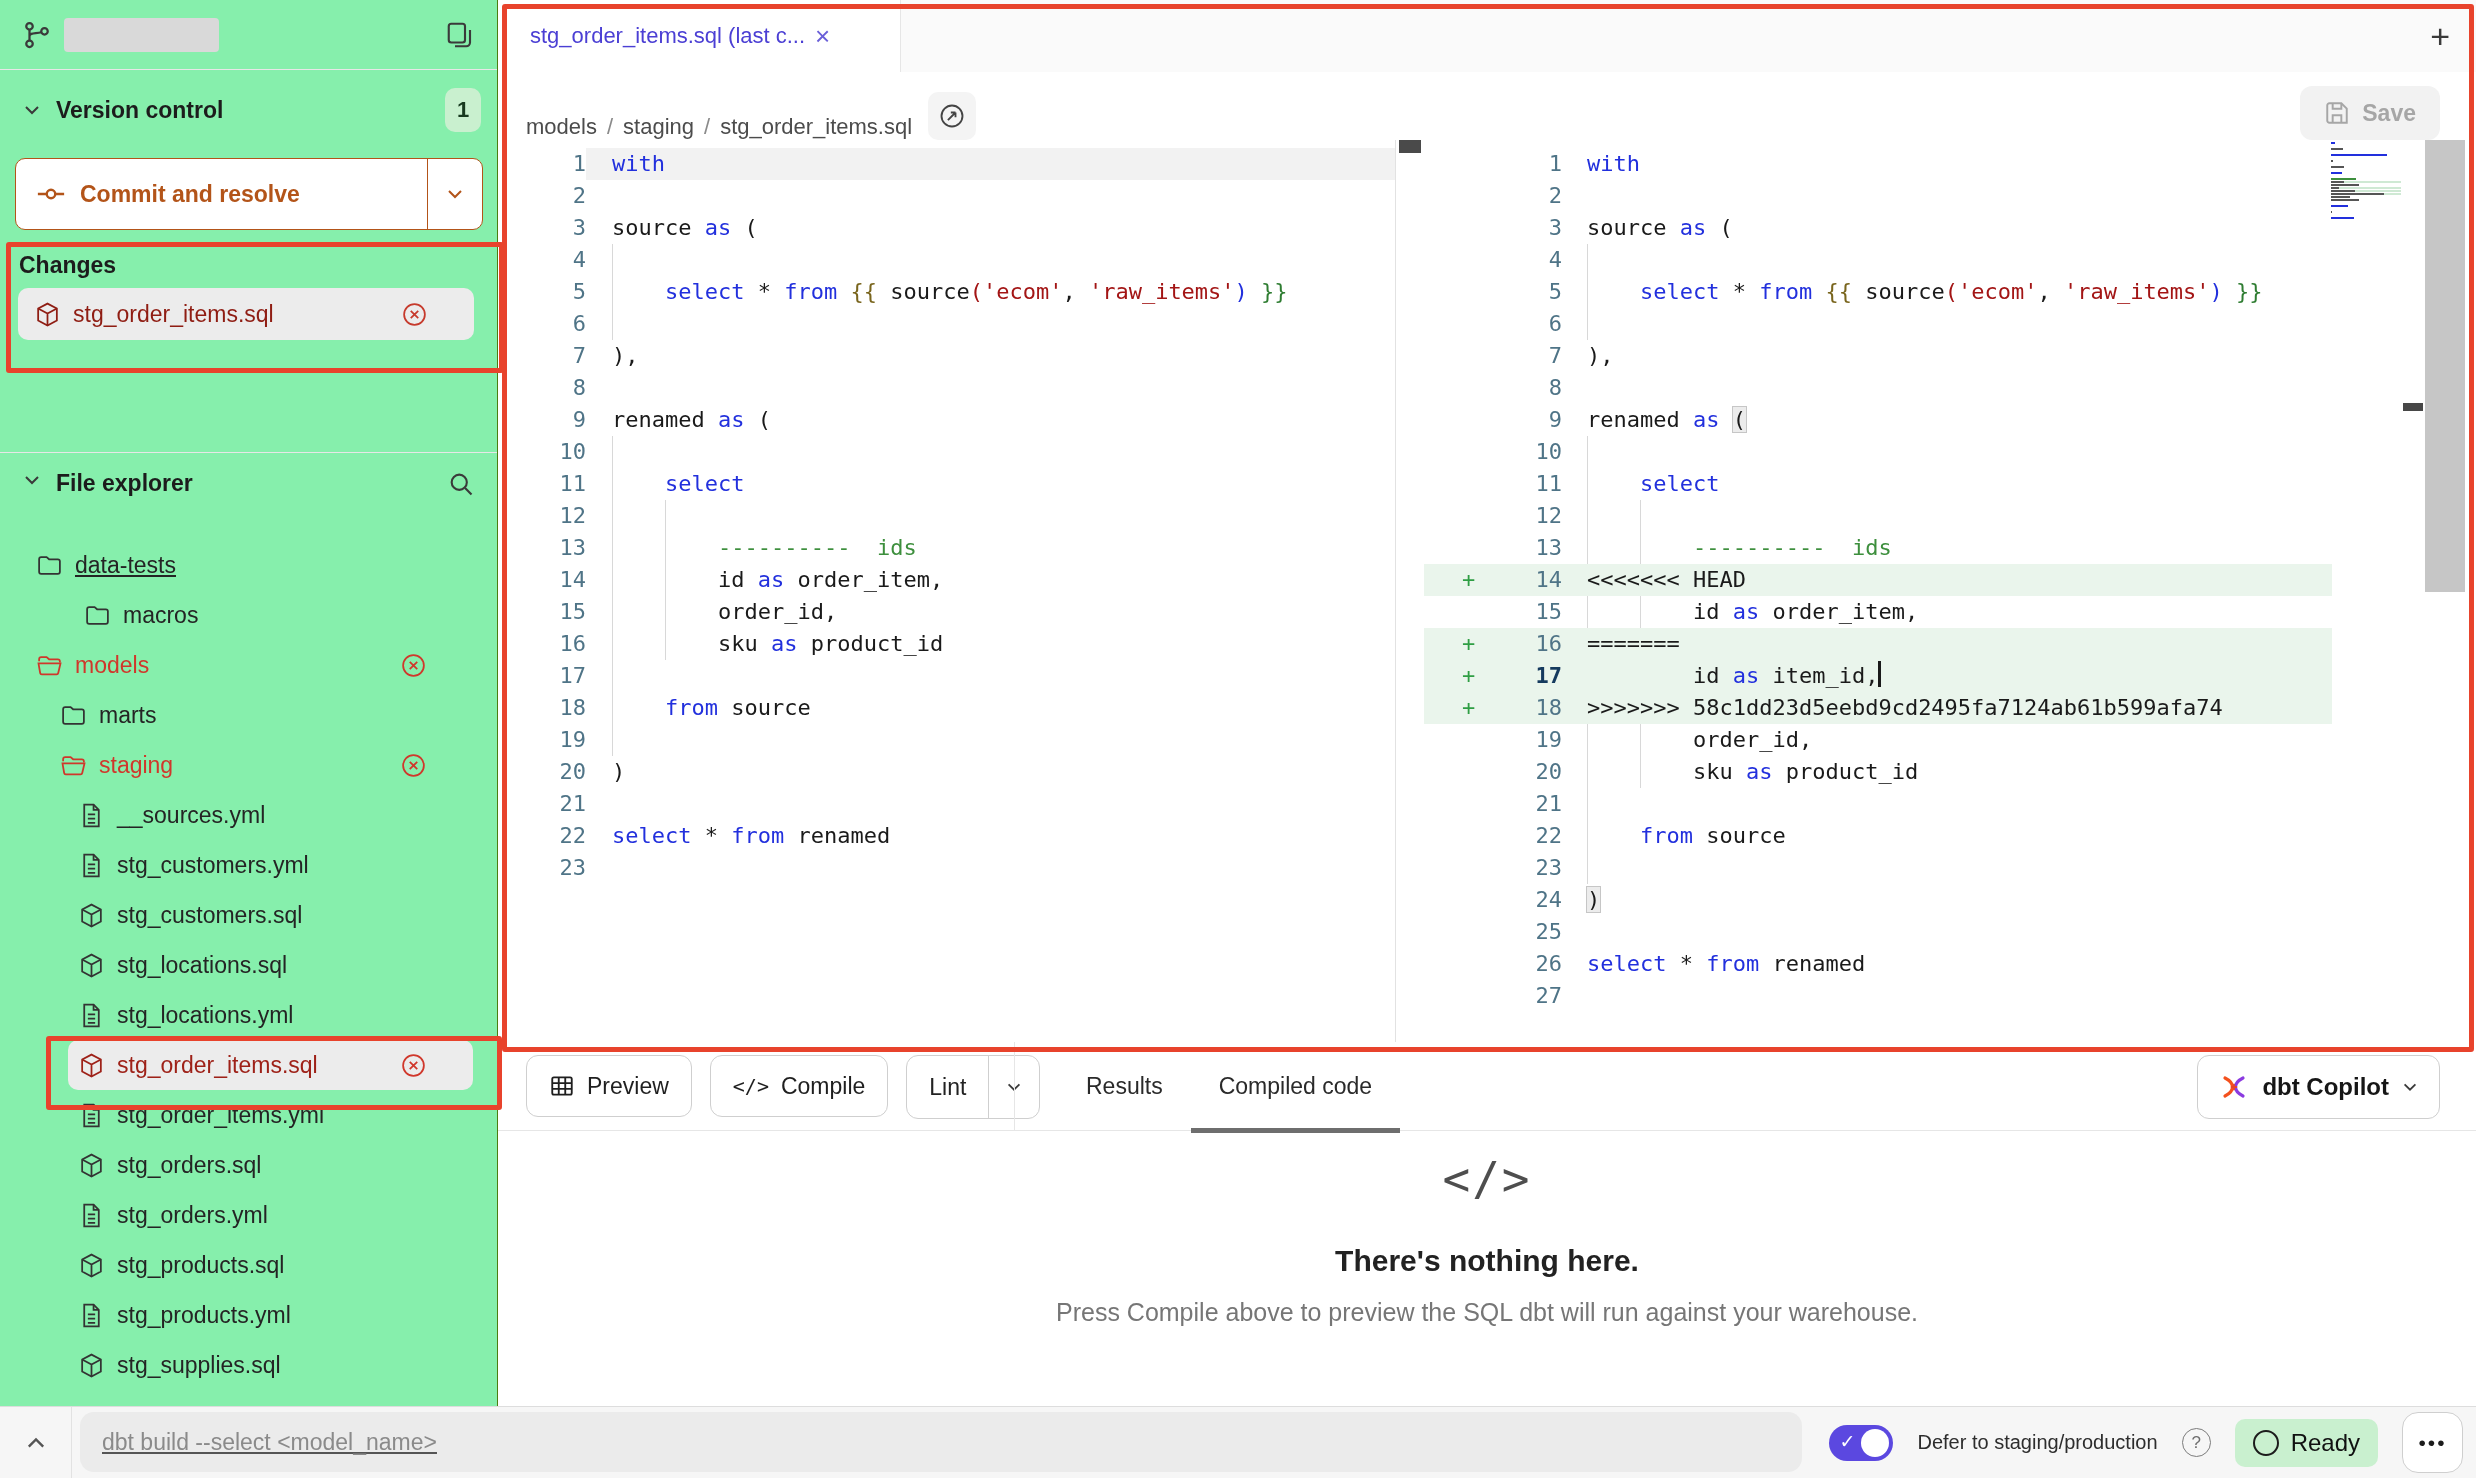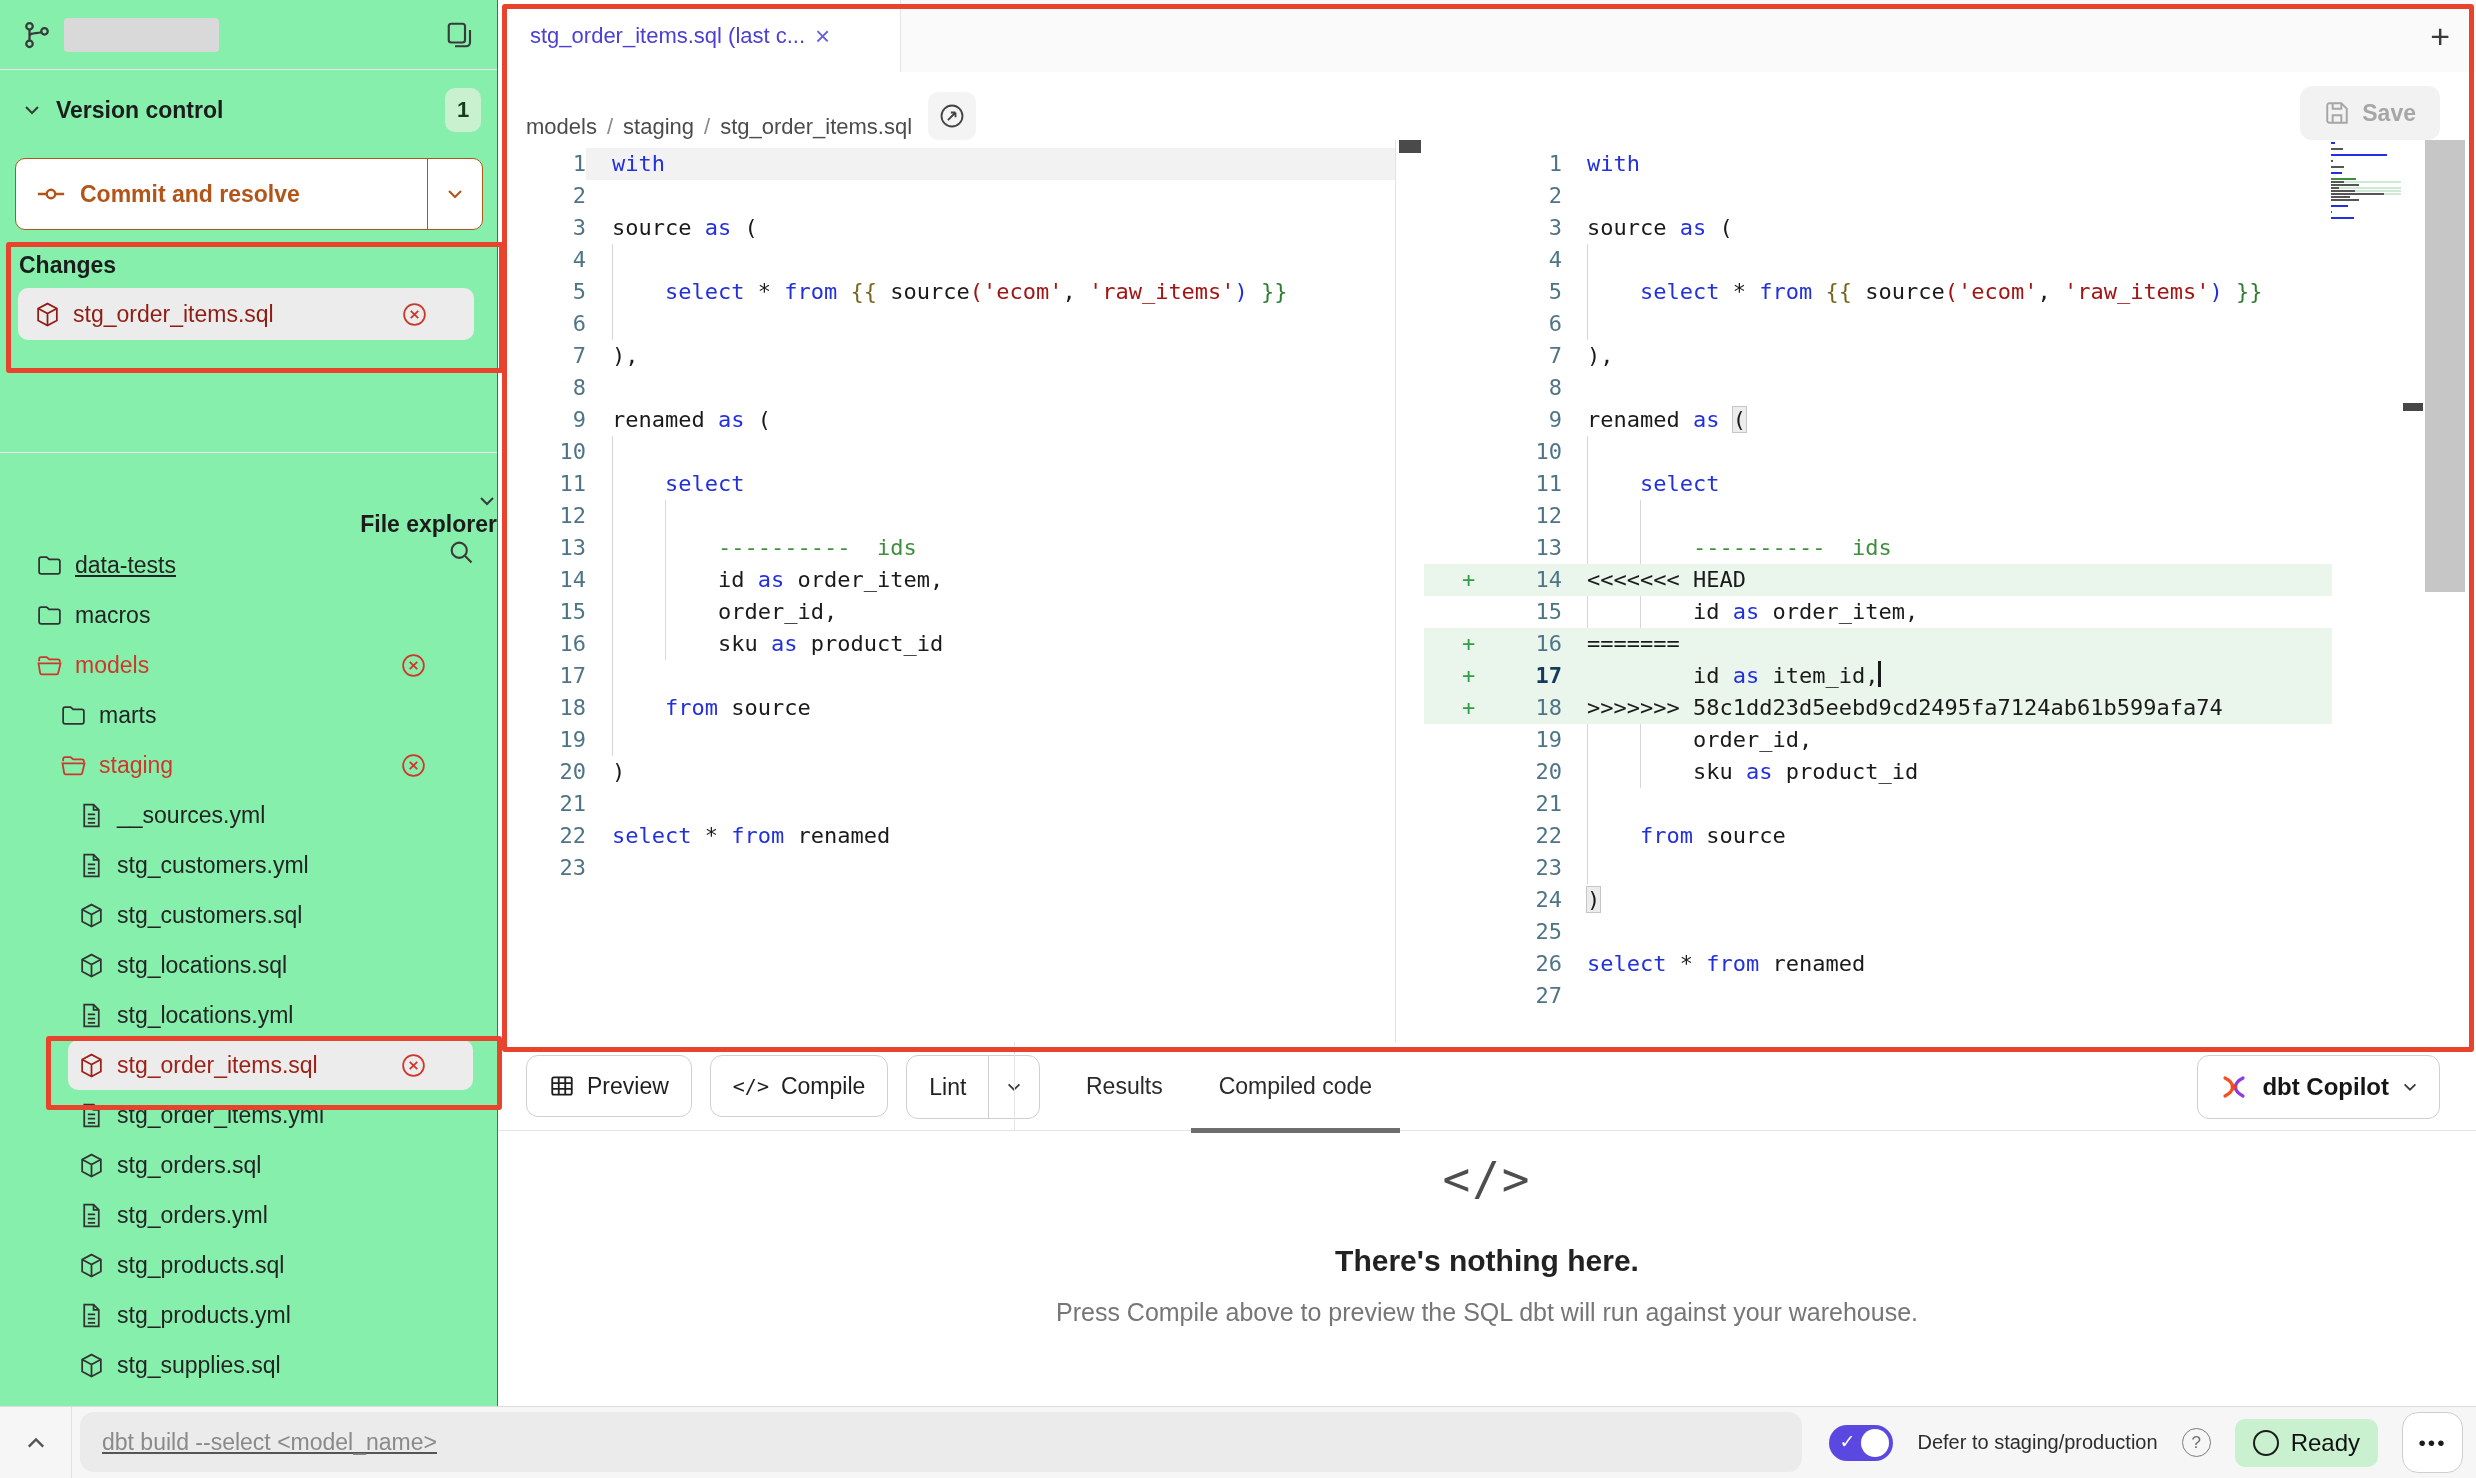--- a/index.html
+++ b/index.html
@@ -30,7 +30,7 @@
   .changes-item .cube{margin-left:16px}
   .xcirc{margin-left:auto;margin-right:46px;cursor:pointer}
   .fx-divider{position:absolute;left:0;top:452px;width:100%;border-top:1px solid #e7e7e7;}
-  .fx-head{position:absolute;left:0;top:491px;width:100%;height:58px;display:flex;align-items:flex-end;flex-direction:column;}
+  .fx-head{position:absolute;left:0;top:470px;width:100%;height:58px;display:flex;align-items:flex-start;}
   .search-ic{margin-left:auto;margin-right:22px;cursor:pointer}
   .tree{position:absolute;left:0;top:540px;width:100%;}
   .trow{height:50px;display:flex;align-items:center;font-size:23px;color:#242424;cursor:pointer;}

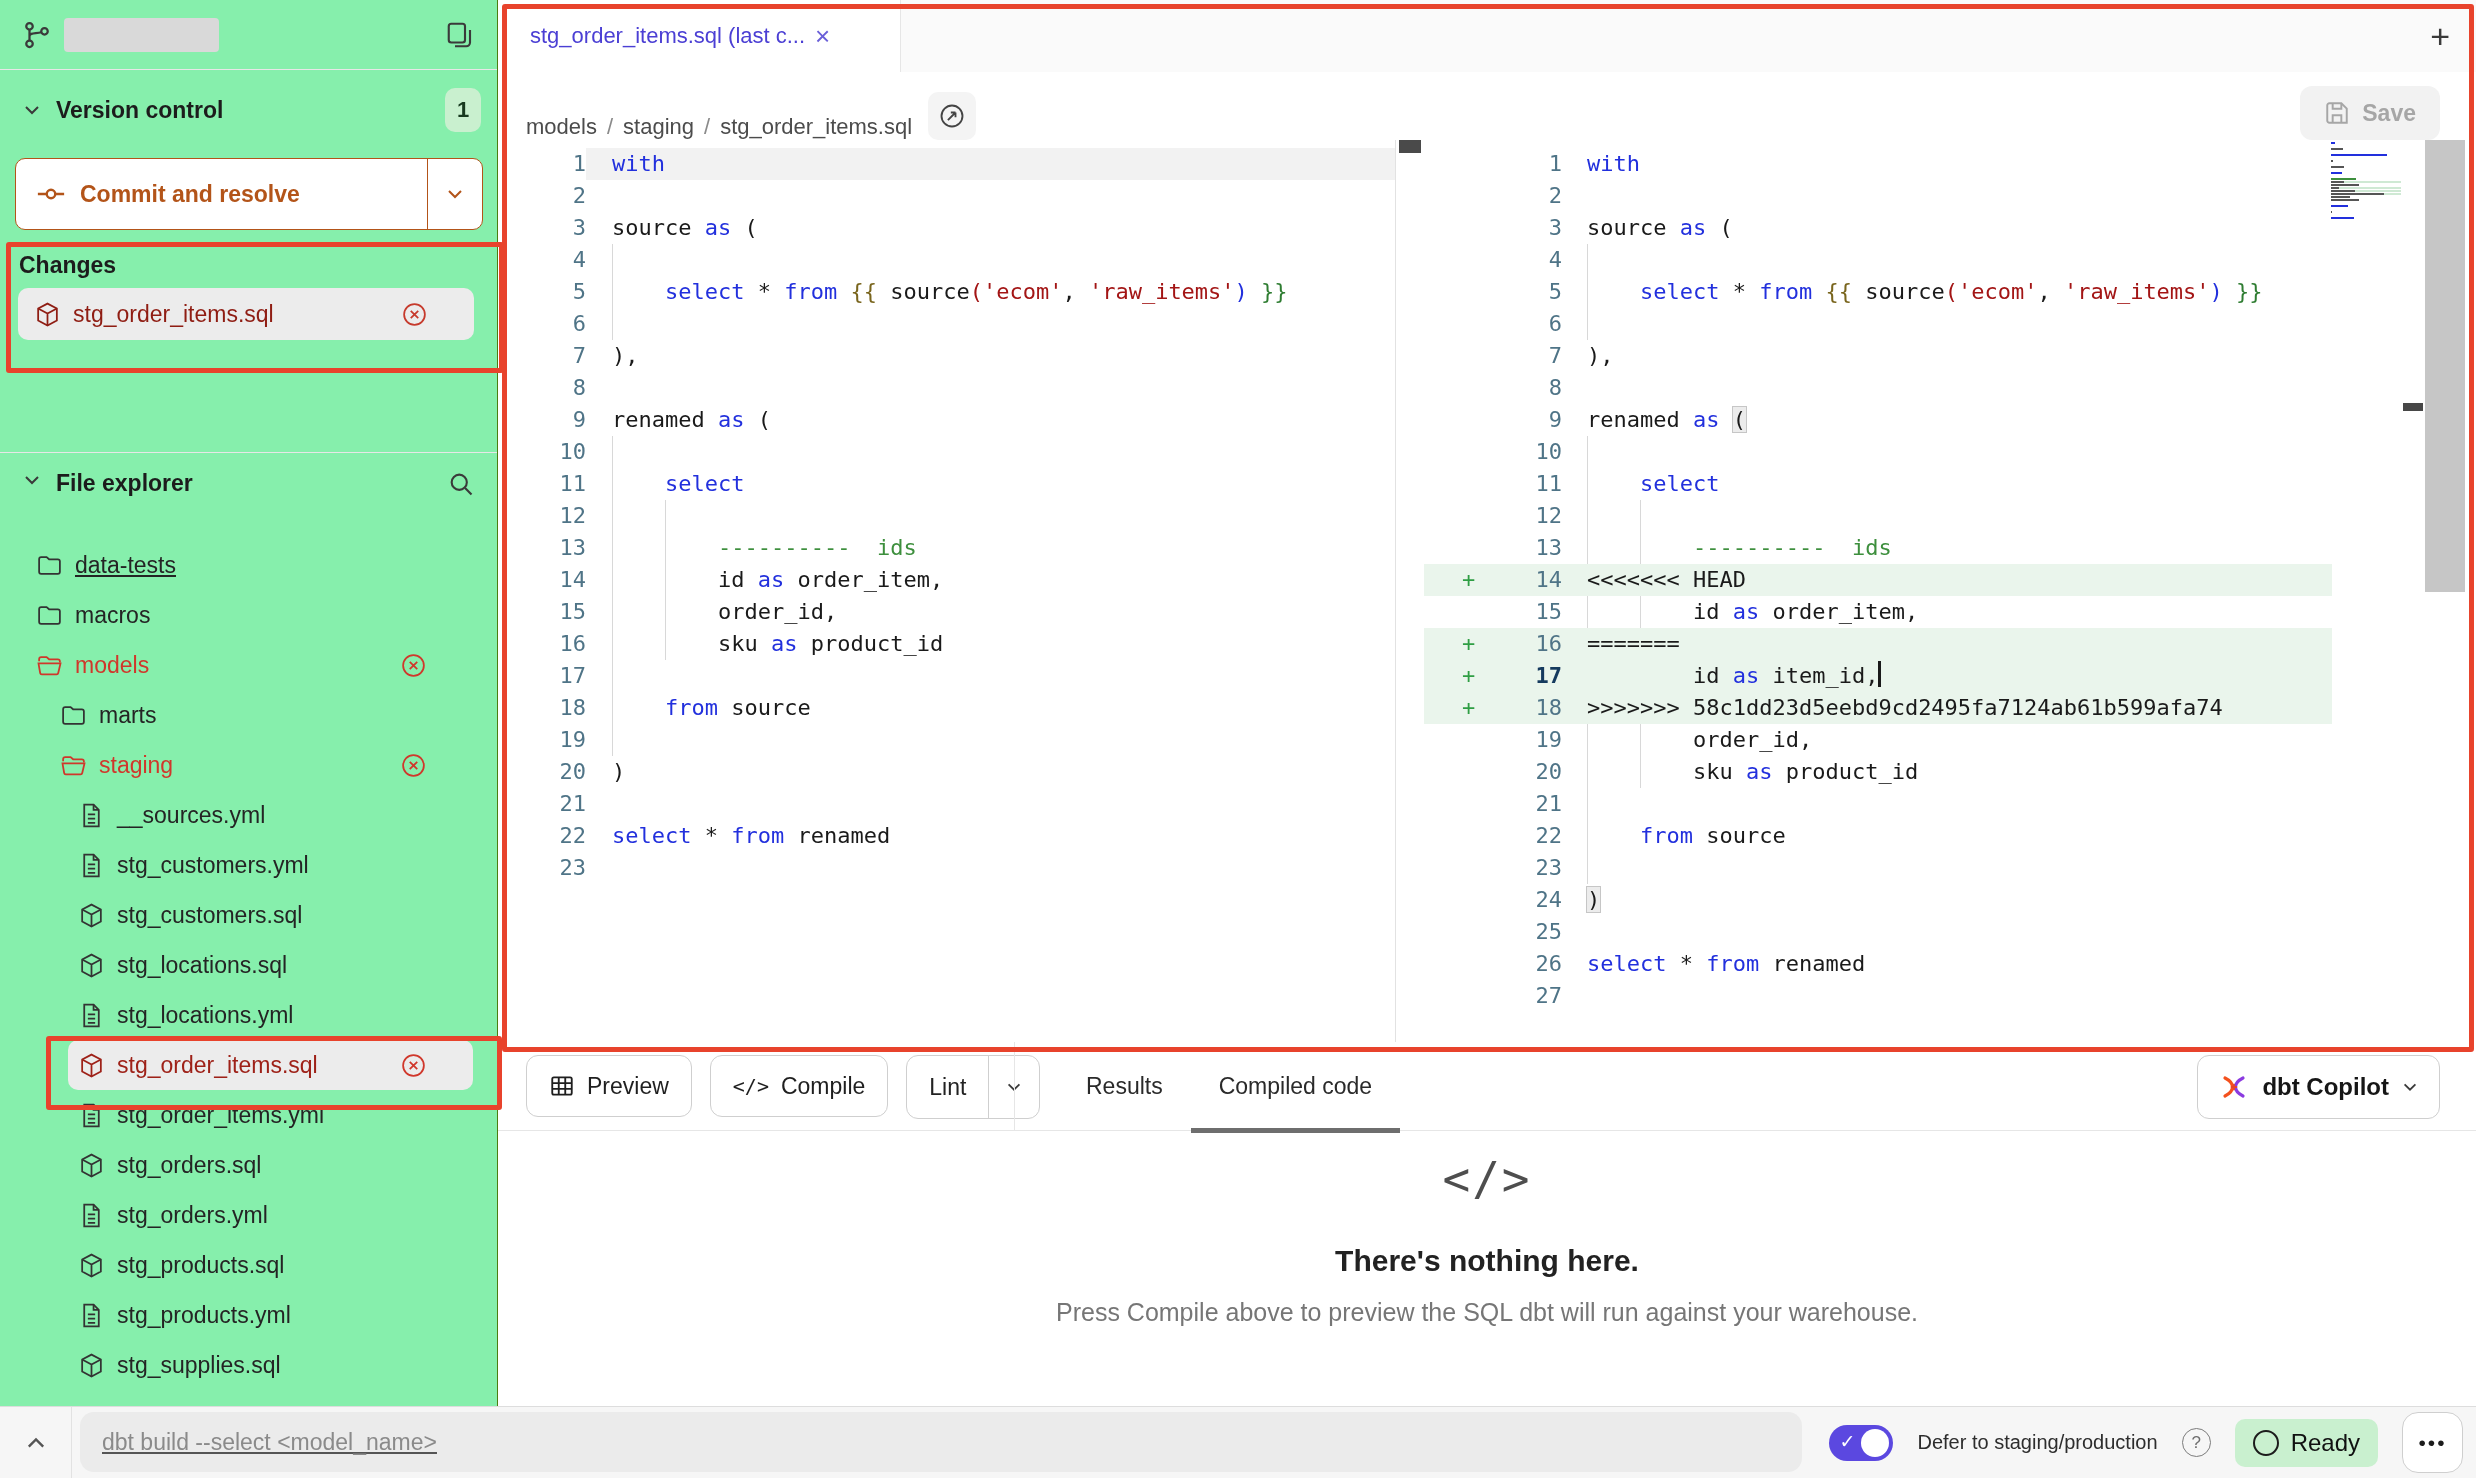--- a/index.html
+++ b/index.html
@@ -213,7 +213,7 @@
           <span class="lbl">data-tests</span>
         </span>
       </div>
-      <div class="trow" style="padding-left: 26px;">
+      <div class="trow" style="padding-left: 26px; margin-left: 48px;">
         <span class="pill">
           <span class="ticon">
             <svg width="27" height="27" viewBox="0 0 26 26" fill="none" stroke="#333" stroke-width="1.7">

